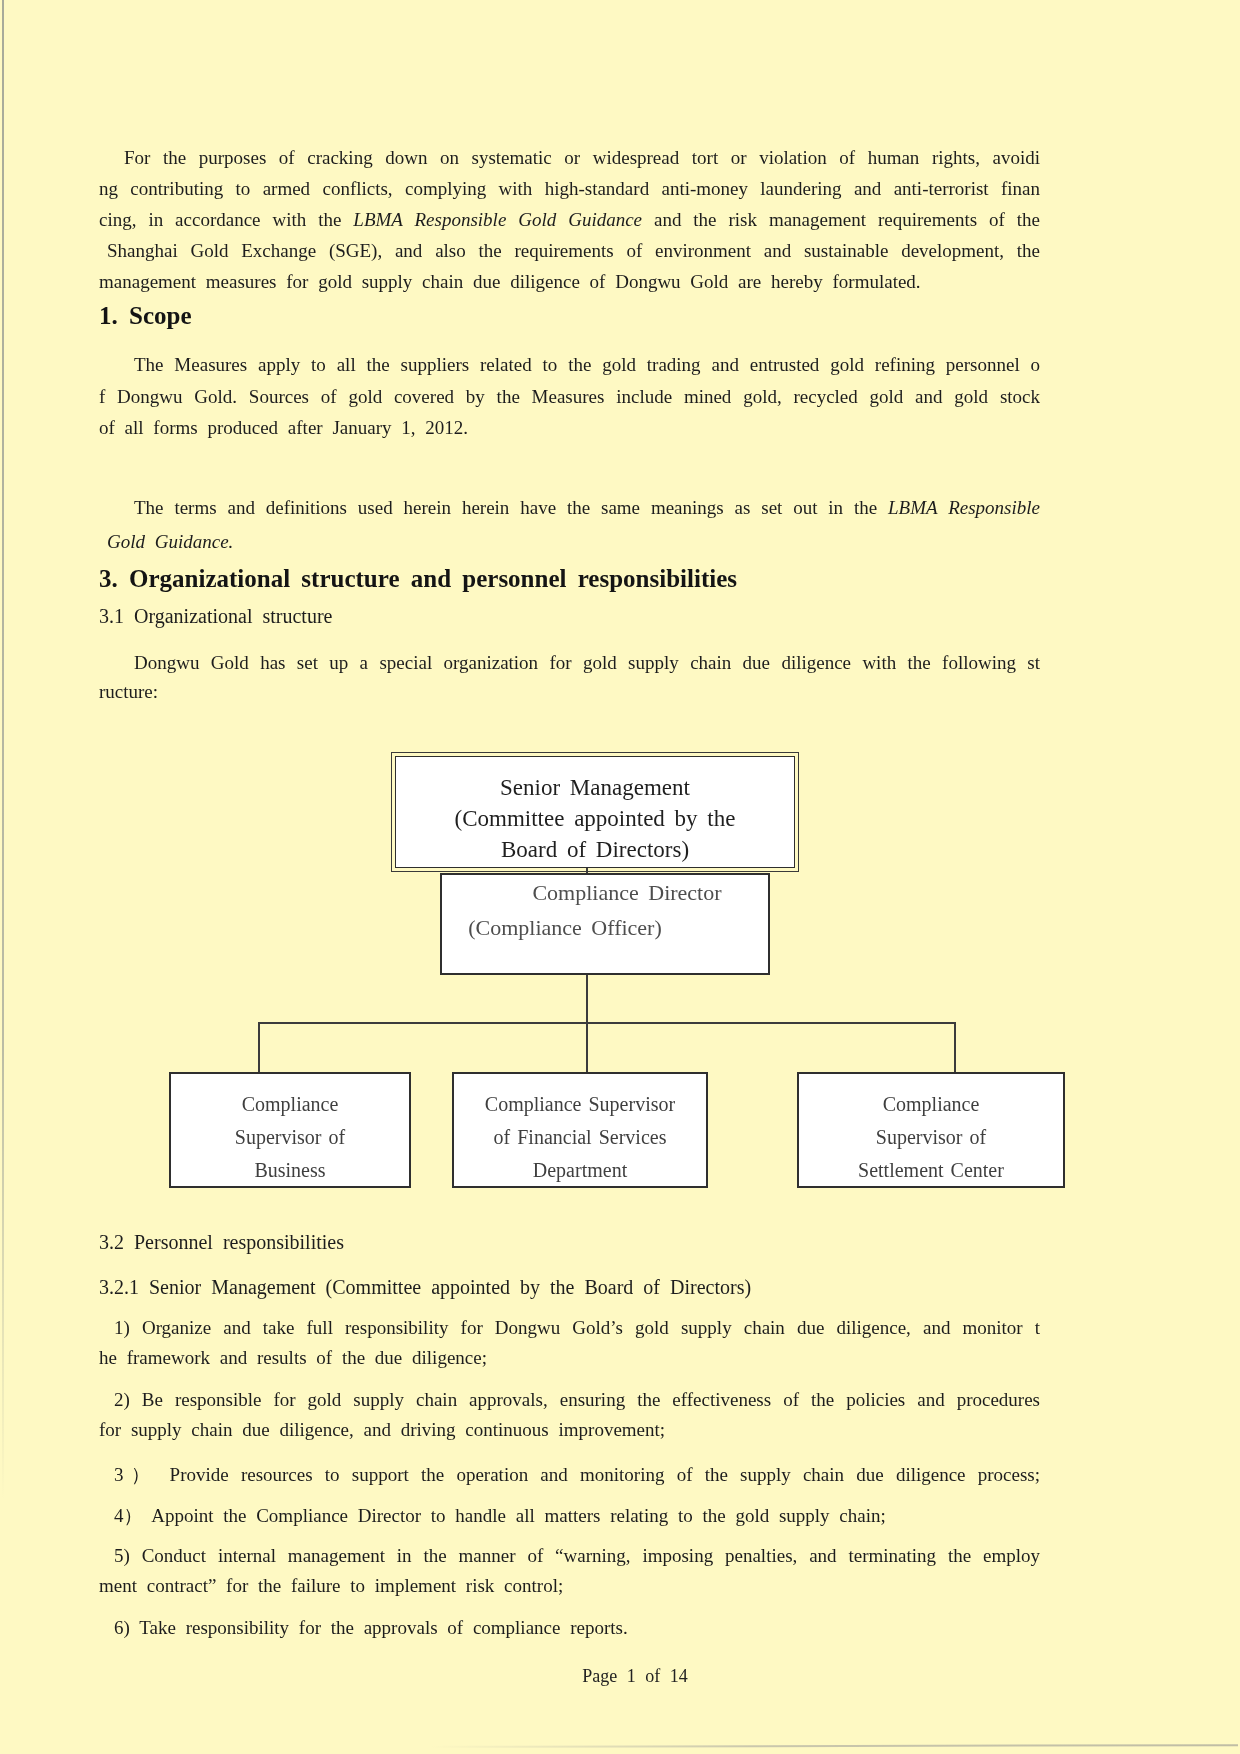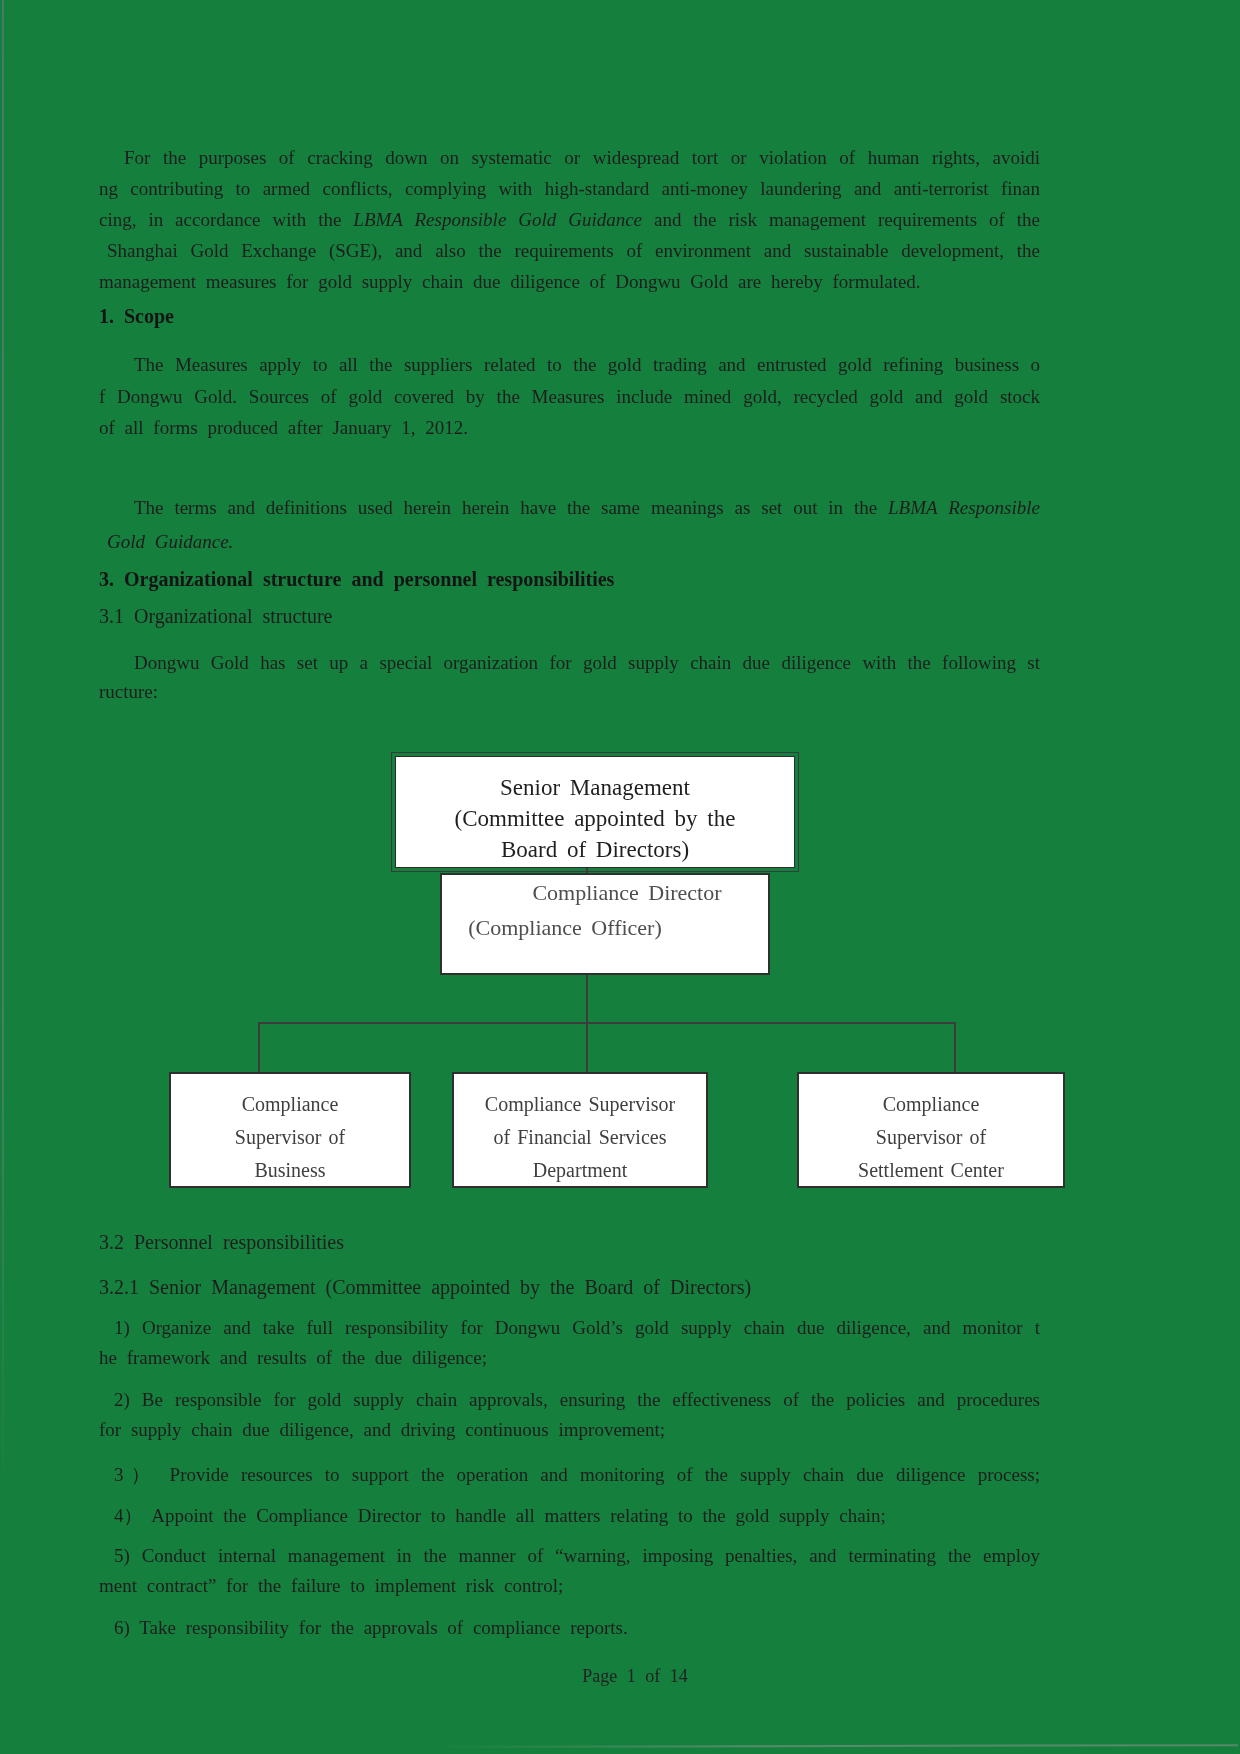--- a/index.html
+++ b/index.html
@@ -7,7 +7,7 @@
     position:relative;
     width:1240px;height:1754px;
     margin:0 auto;
-    background:#15803d;
+    background:#fef9c3;
     overflow:hidden;
     font-family:"Liberation Serif", serif;
   }

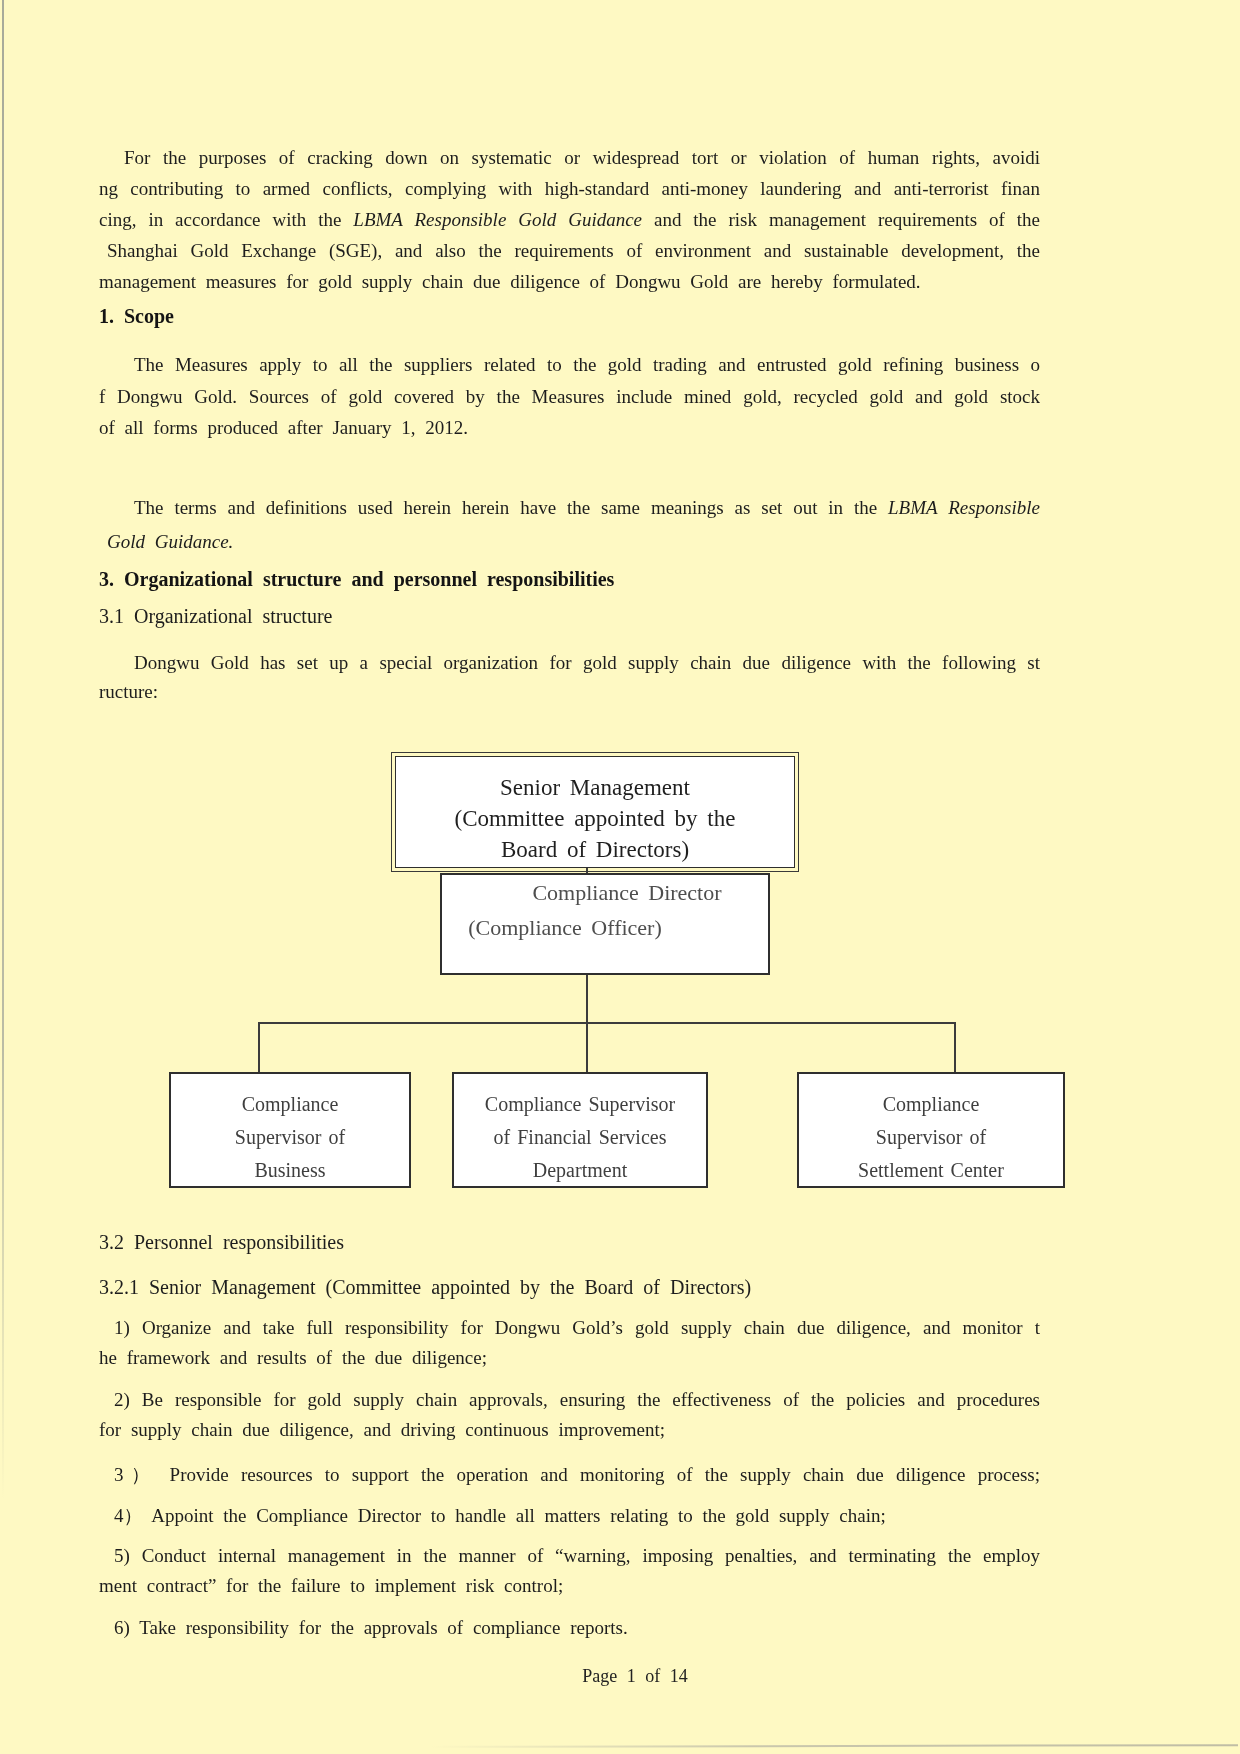--- a/index.html
+++ b/index.html
@@ -20,7 +20,7 @@
   }
   .jl{text-align:justify;text-align-last:justify;}
   .ll{word-spacing:5px;}
-  .hd{font-weight:bold;font-size:20px;word-spacing:5px;color:#141414;}
+  .hd{font-weight:bold;font-size:25px;word-spacing:5px;color:#141414;}
   .hp{font-size:20px;word-spacing:5px;}
   .it{font-style:italic;}
   .ind25{padding-left:25px;width:916px;}

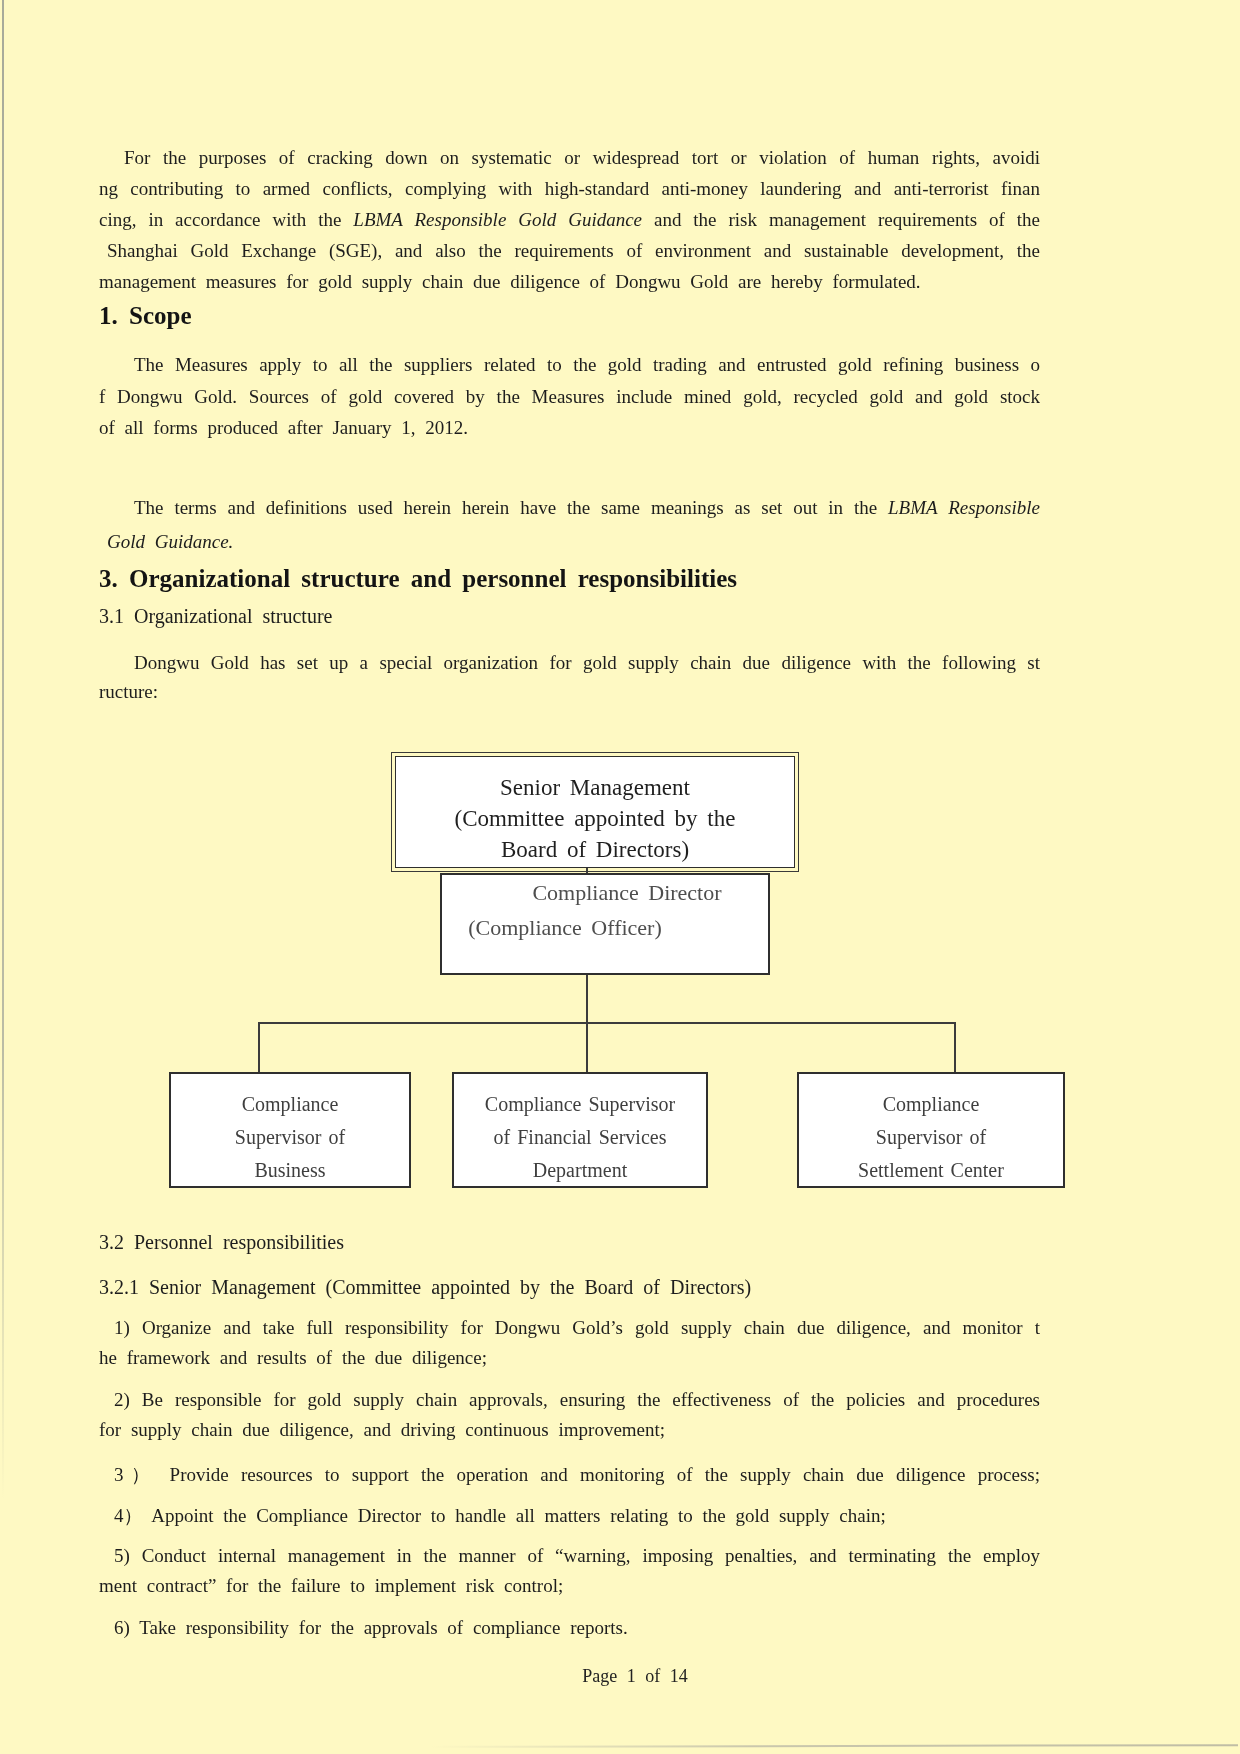--- a/index.html
+++ b/index.html
@@ -84,7 +84,7 @@
   <div class="ln ll" style="top:267px">management measures for gold supply chain due diligence of Dongwu Gold are hereby formulated.</div>
 
   <div class="ln hd" style="top:301px">1. Scope</div>
-  <div class="ln jl ind35" style="top:350px">The Measures apply to all the suppliers related to the gold trading and entrusted gold refining business o</div>
+  <div class="ln jl ind35" style="top:350px">The Measures apply to all the suppliers related to the gold trading and entrusted gold refining personnel o</div>
   <div class="ln jl" style="top:382px">f Dongwu Gold. Sources of gold covered by the Measures include mined gold, recycled gold and gold stock</div>
   <div class="ln ll" style="top:413px">of all forms produced after January 1, 2012.</div>
 

